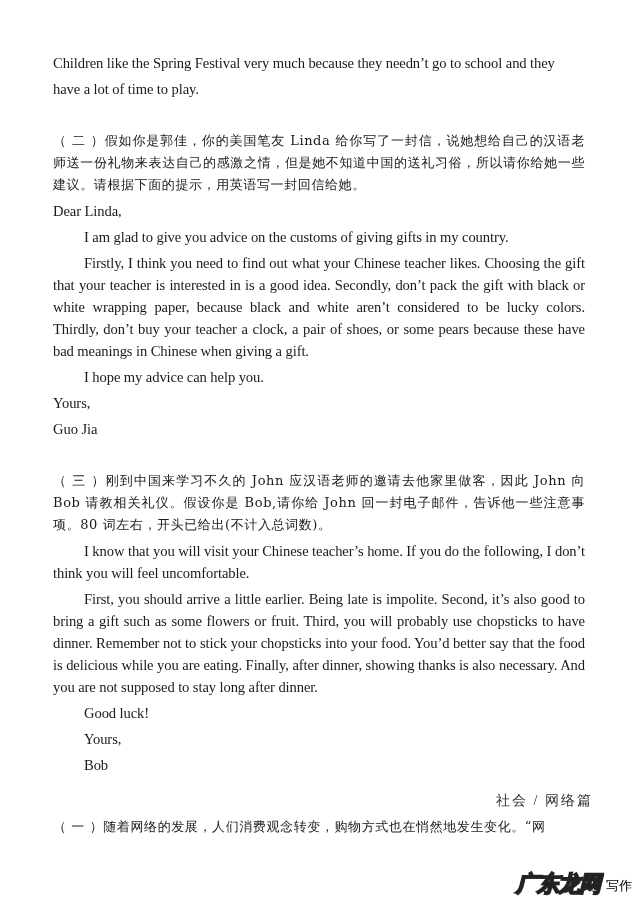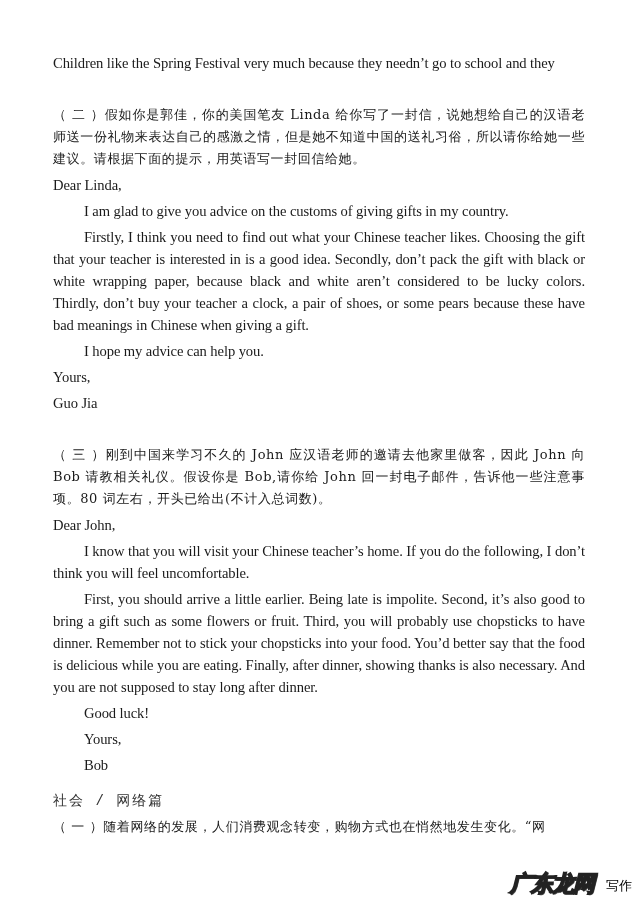--- a/index.html
+++ b/index.html
@@ -85,6 +85,7 @@
 <div class="page">
 
   <p class="en-justify">Children like the Spring Festival very much because they needn’t go to school and they</p>
+  <p>have a lot of time to play.</p>
 
   <div class="blk-gap"></div>
 

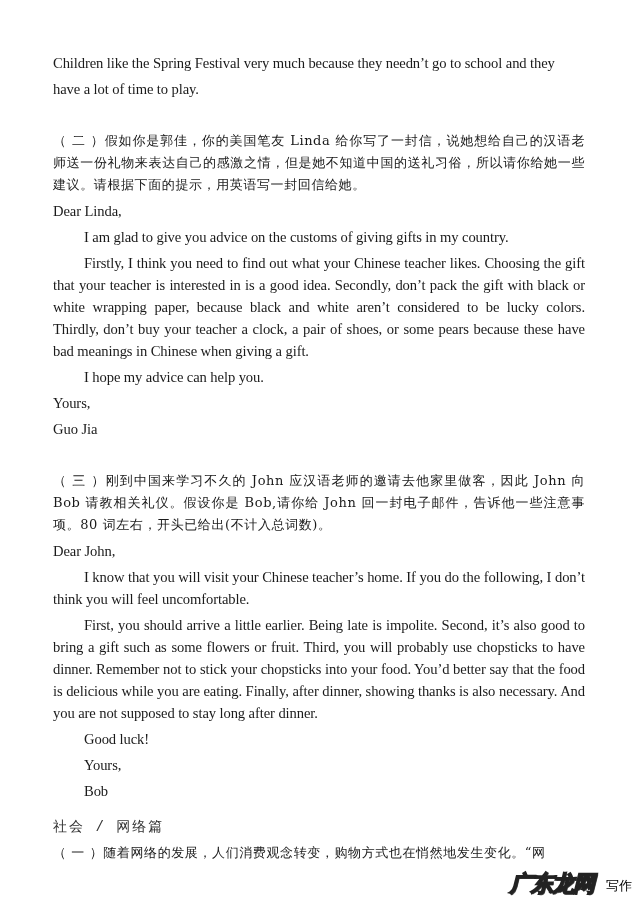--- a/index.html
+++ b/index.html
@@ -100,7 +100,6 @@
   <div class="blk-gap"></div>
 
   <p class="cn">（ 三 ）刚到中国来学习不久的 John 应汉语老师的邀请去他家里做客，因此 John 向 Bob 请教相关礼仪。假设你是 Bob,请你给 John 回一封电子邮件，告诉他一些注意事项。80 词左右，开头已给出(不计入总词数)。</p>
-  <p>Dear John,</p>
   <p class="indent en-justify">I know that you will visit your Chinese teacher’s home. If you do the following, I don’t think you will feel uncomfortable.</p>
   <p class="indent en-justify">First, you should arrive a little earlier. Being late is impolite. Second, it’s also good to bring a gift such as some flowers or fruit. Third, you will probably use chopsticks to have dinner. Remember not to stick your chopsticks into your food. You’d better say that the food is delicious while you are eating. Finally, after dinner, showing thanks is also necessary. And you are not supposed to stay long after dinner.</p>
   <p class="sign">Good luck!</p>

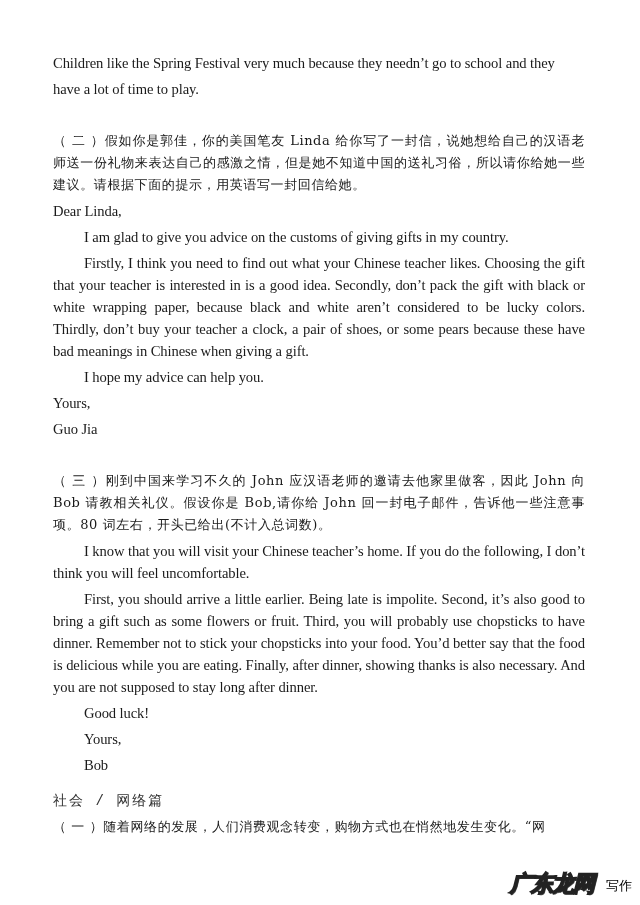--- a/index.html
+++ b/index.html
@@ -47,10 +47,10 @@
       padding-left: 31px;
     }
     .section-title {
-      text-align: left;
+      text-align: right;
       width: 540px;
       letter-spacing: 2px;
-      font-family: Liberation Mono, monospace;
+      font-family: Liberation Serif, serif;
       font-size: 14px;
       color: #333;
       margin-top: 14px !important;

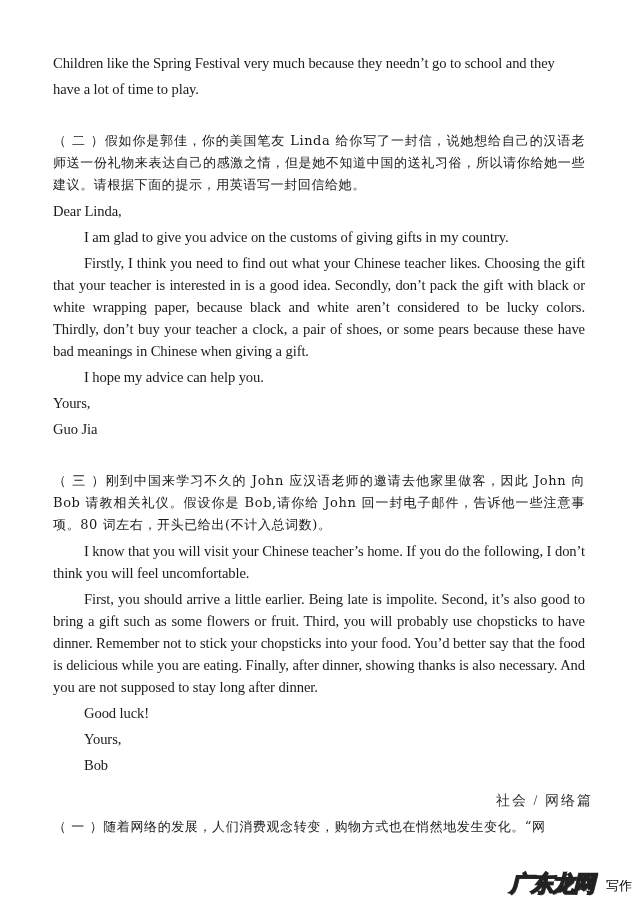--- a/index.html
+++ b/index.html
@@ -61,7 +61,7 @@
       bottom: 6px;
       display: flex;
       align-items: flex-end;
-      gap: 12px;
+      gap: 6px;
       font-family: "DejaVu Sans", sans-serif;
     }
     .watermark .wm-main {

